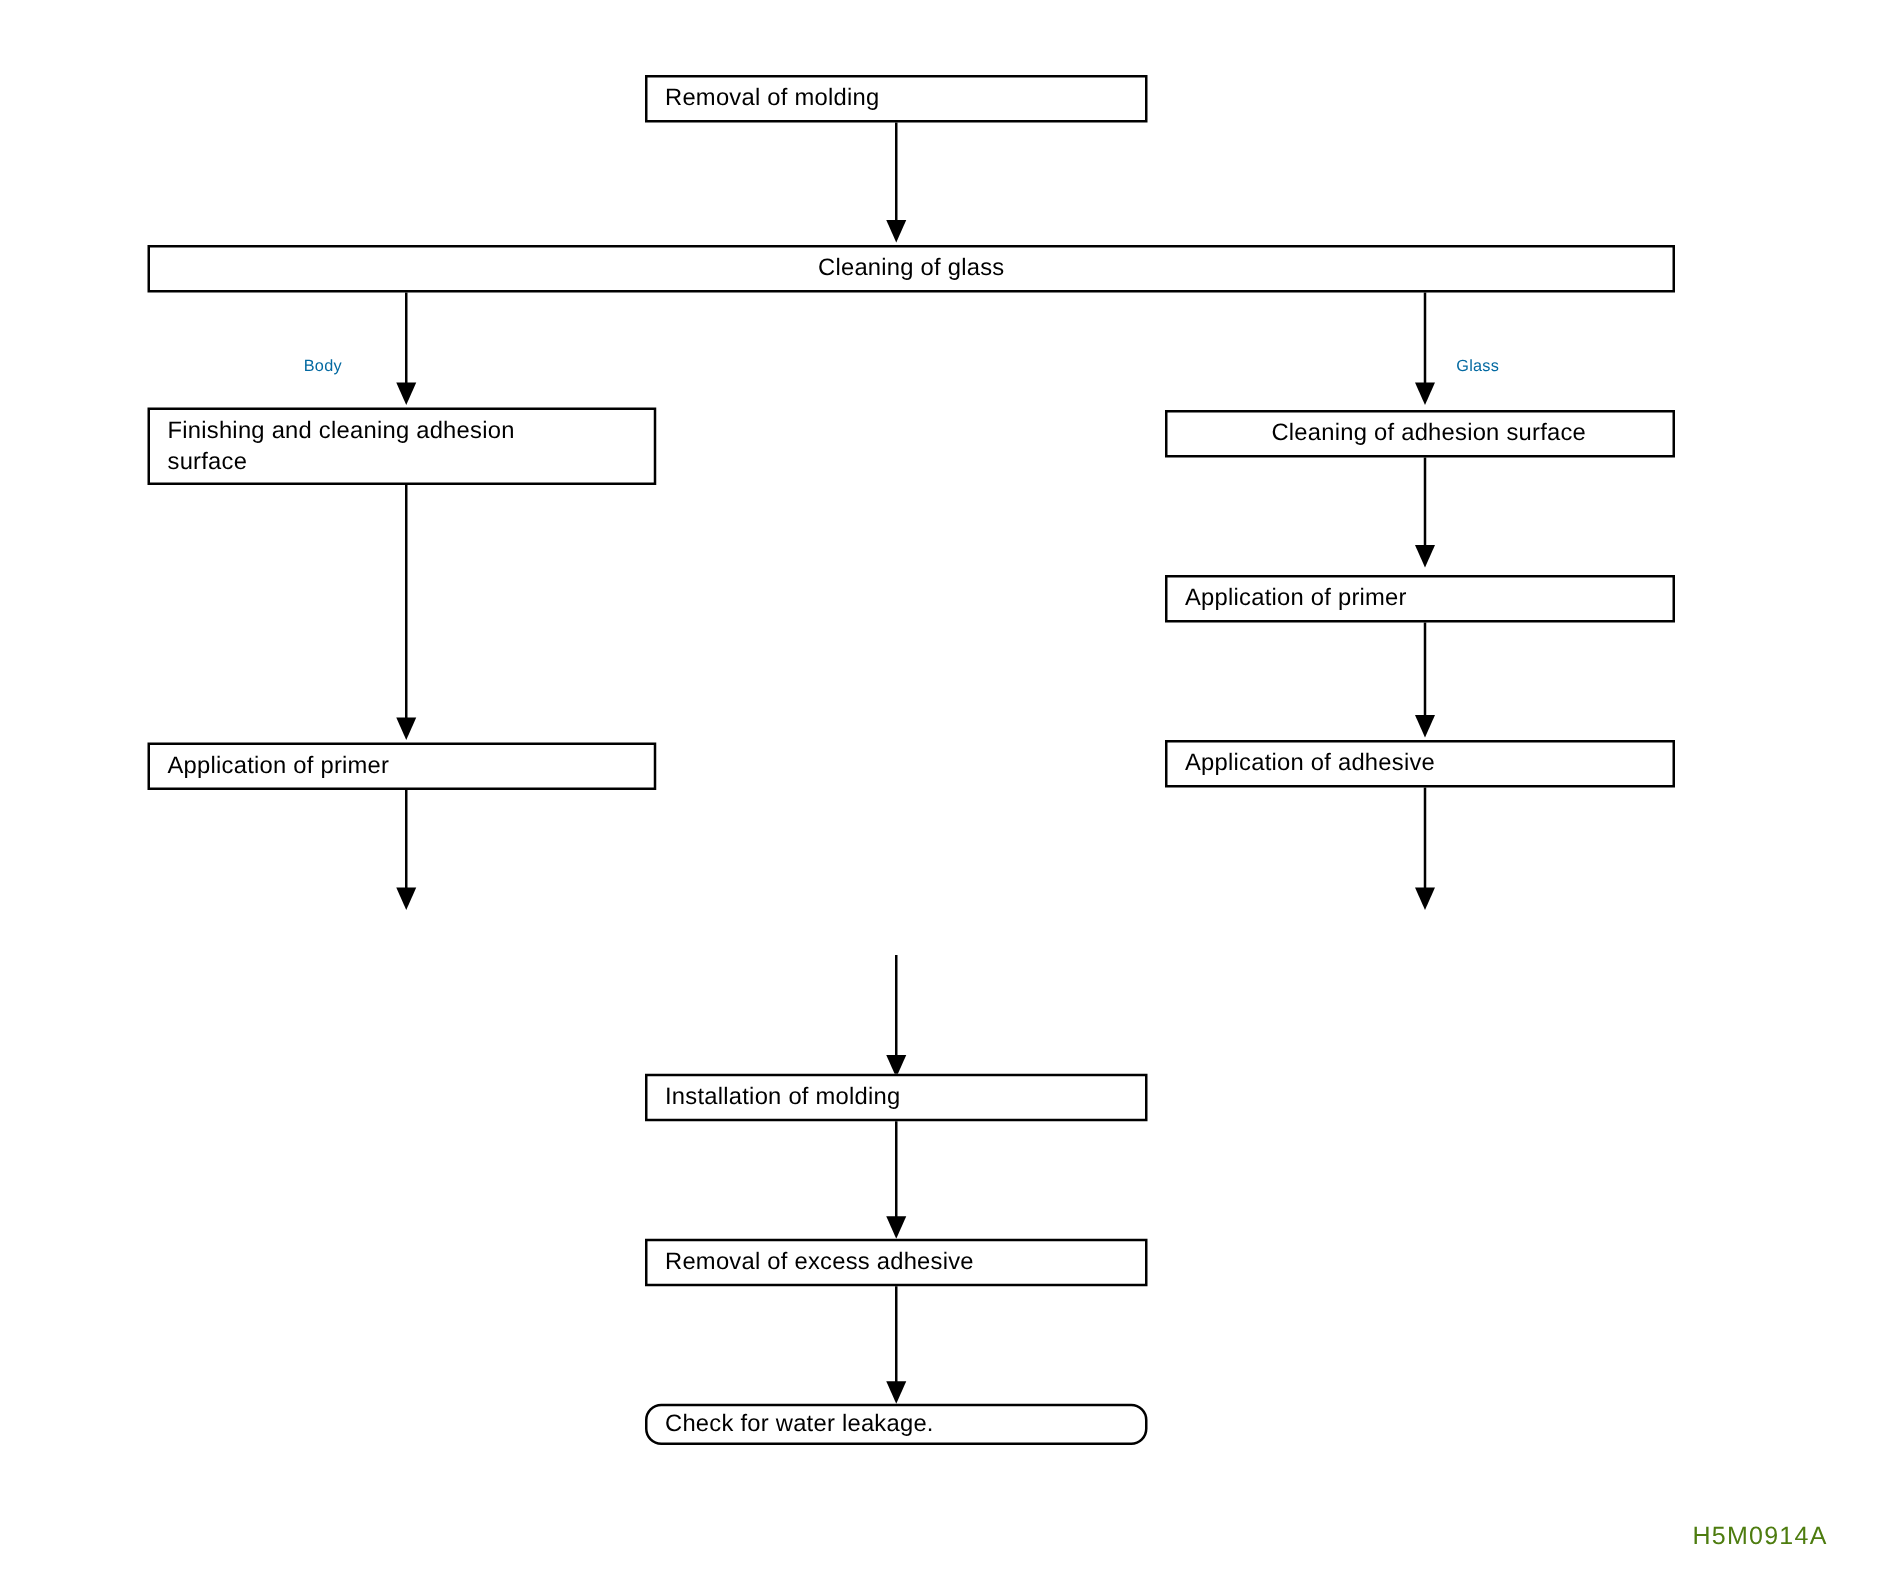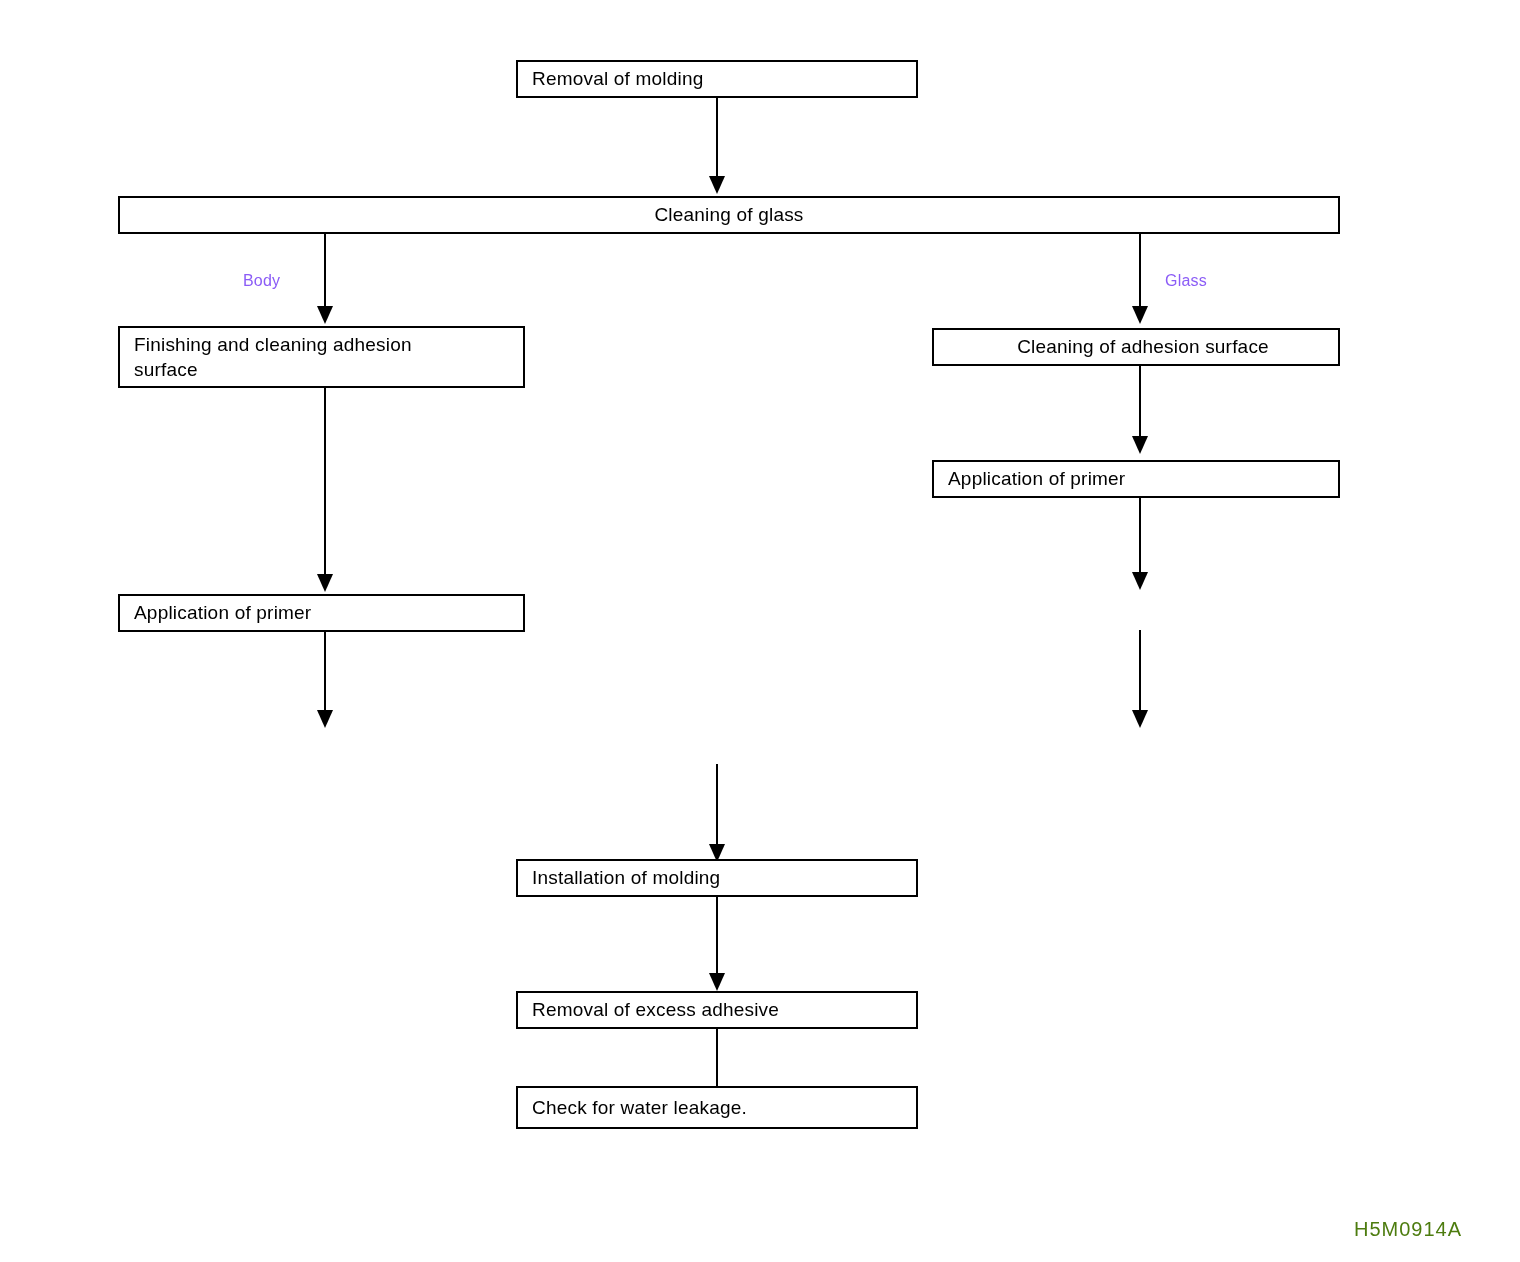--- a/index.html
+++ b/index.html
@@ -60,10 +60,11 @@
   }
   .branch-label {
     position: absolute;
-    font-size: 16px;
+    font-size: 13px;
     letter-spacing: 0.2px;
-    color: #8b5cf6;
+    color: #0369a1;
     white-space: nowrap;
+    margin-top: 13px;
   }
   .figure-id {
     position: absolute;

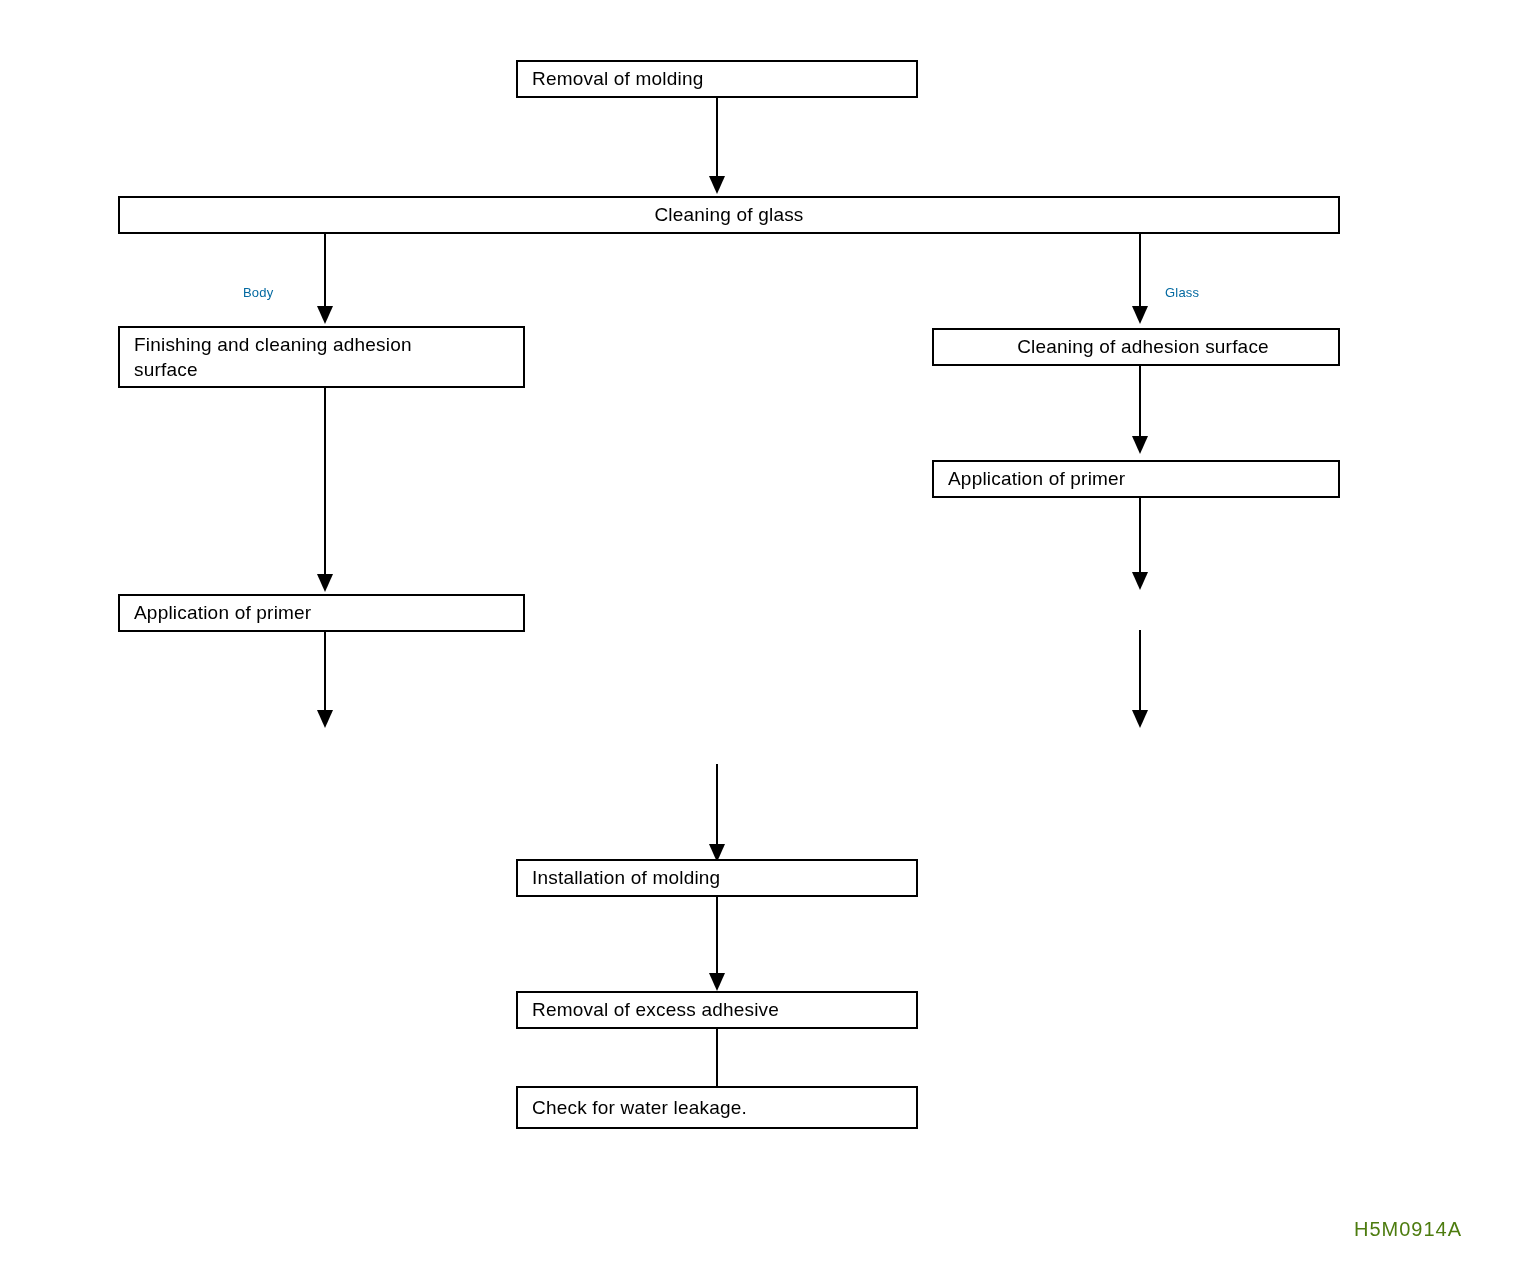--- a/index.html
+++ b/index.html
@@ -127,6 +127,9 @@
   <div class="conn" style="left:1139px; top:498px; height:74px;"></div>
   <div class="arrowhead" style="left:1132px; top:572px;"></div>
 
+  <div class="node align-left" style="left:932px; top:592px; width:408px; height:38px;">
+    <span class="node-label">Application of adhesive</span>
+  </div>
 
   <div class="conn" style="left:1139px; top:630px; height:88px;"></div>
   <div class="arrowhead" style="left:1132px; top:710px;"></div>

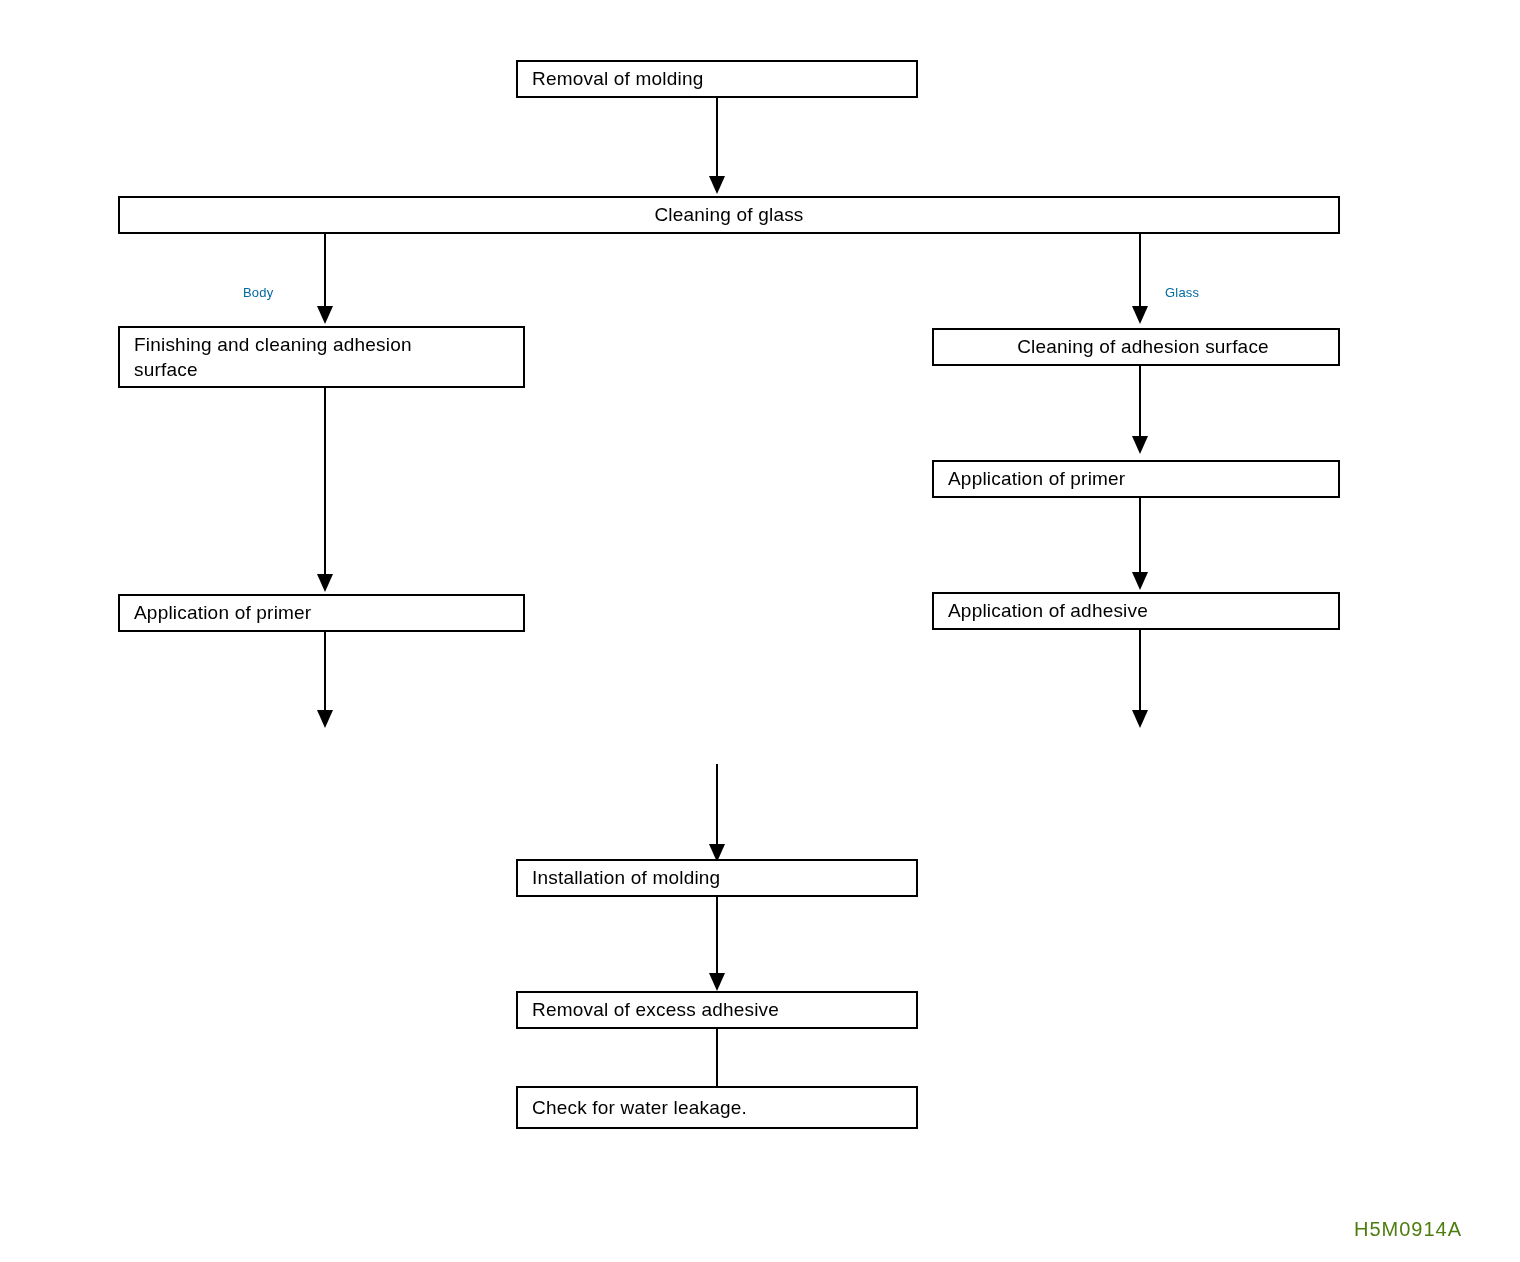--- a/index.html
+++ b/index.html
@@ -152,7 +152,7 @@
   <div class="conn" style="left:716px; top:1029px; height:78px;"></div>
   <div class="arrowhead" style="left:709px; top:1105px;"></div>
 
-  <div class="node align-left" style="left:516px; top:1086px; width:402px; height:43px;">
+  <div class="node align-left" style="left:516px; top:1123px; width:402px; height:33px;border-radius:13px;">
     <span class="node-label">Check for water leakage.</span>
   </div>
 

